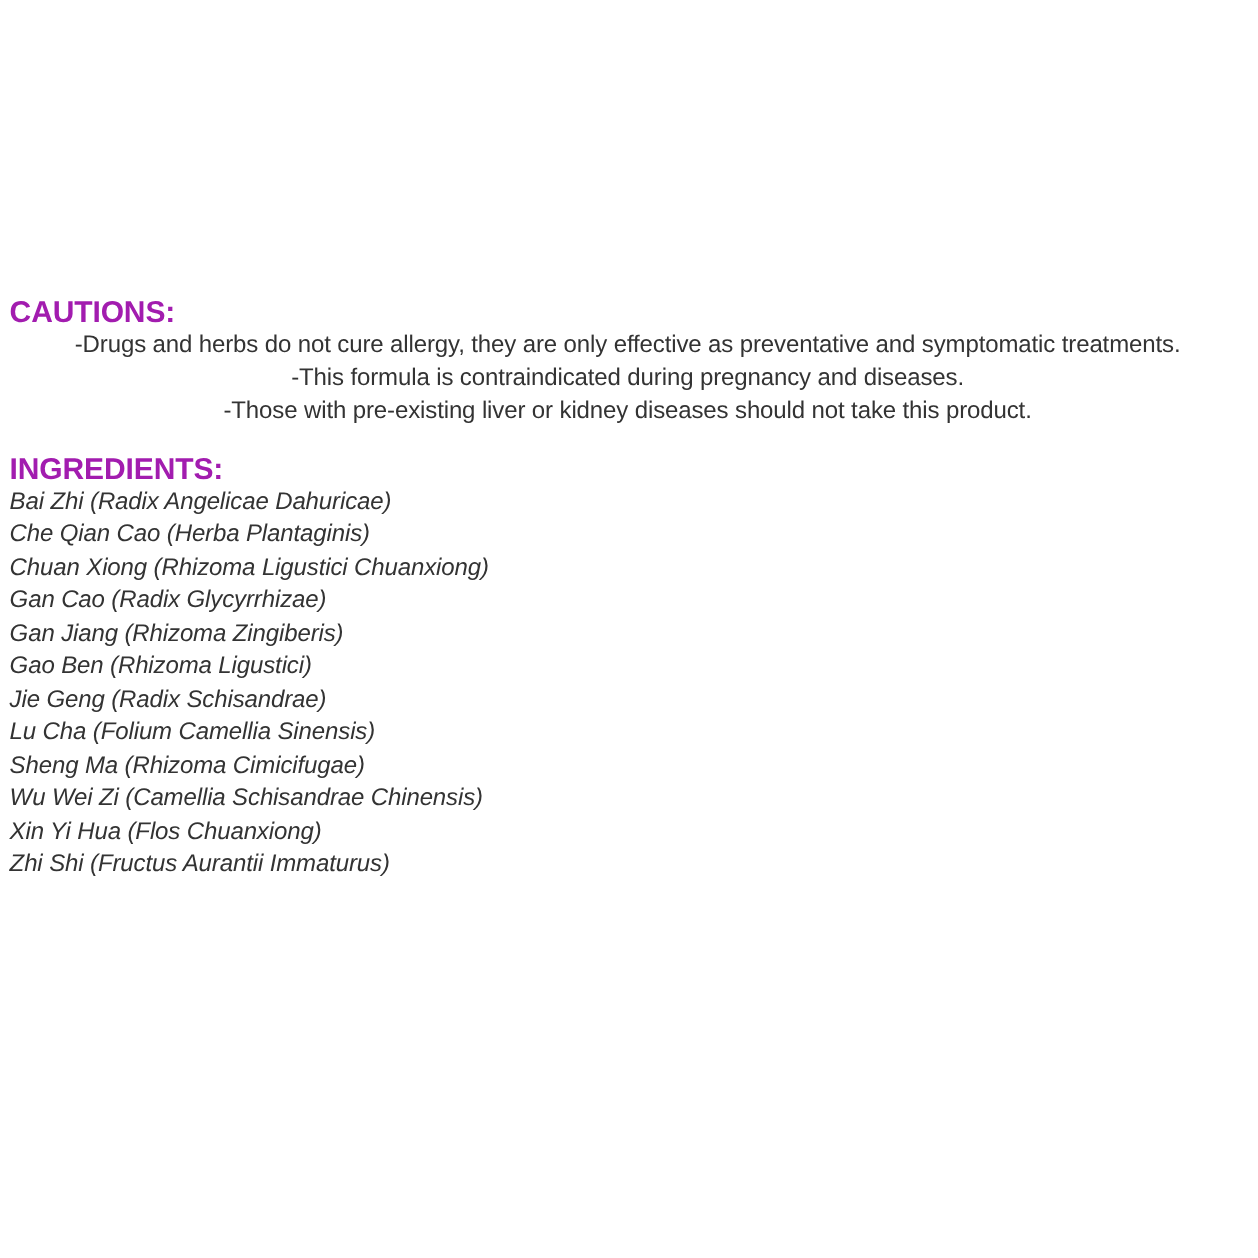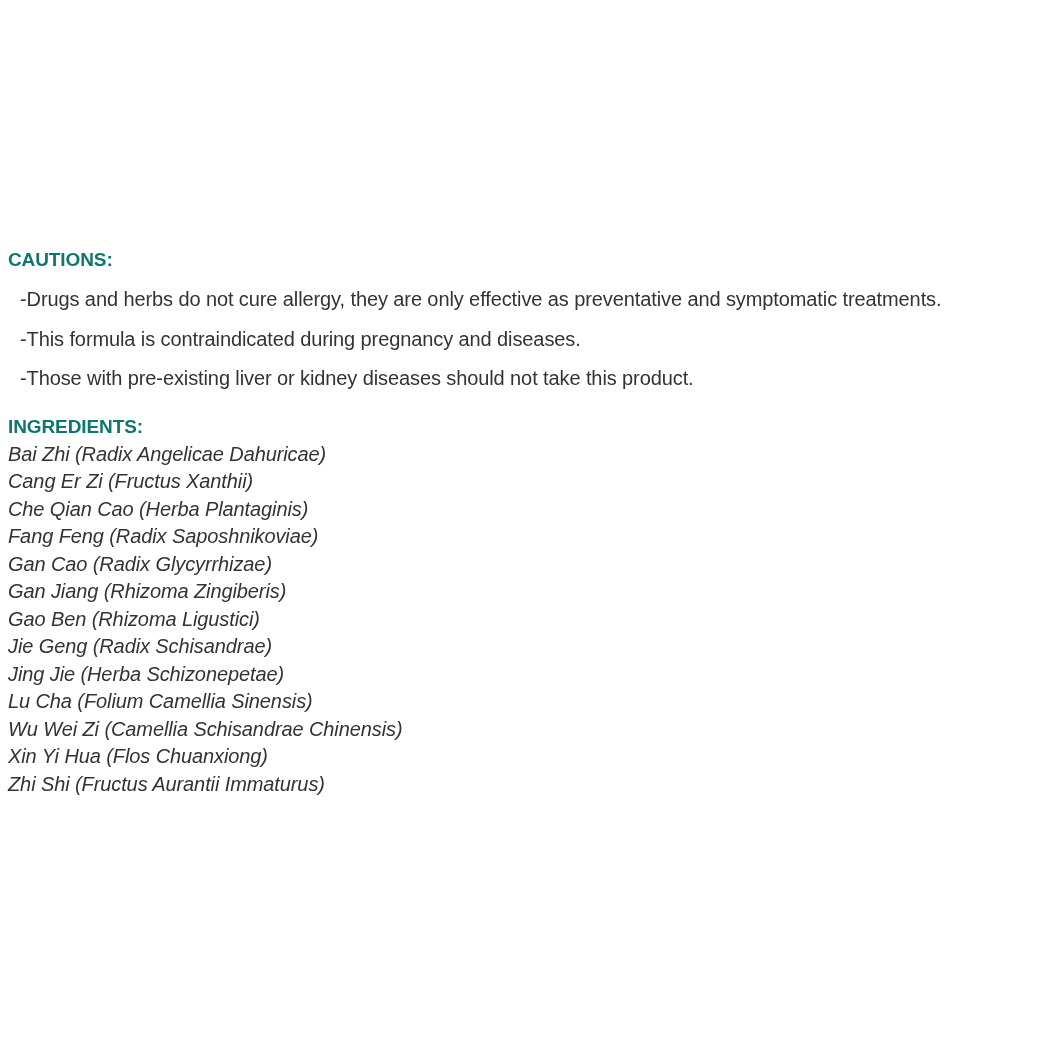--- a/index.html
+++ b/index.html
@@ -22,9 +22,9 @@
   }
   .section-heading {
     margin: 0;
-    font-size: 19px;
+    font-size: 25px;
     font-weight: 700;
-    color: #0f766e;
+    color: #a21caf;
     line-height: 28px;
   }
   .caution-line {

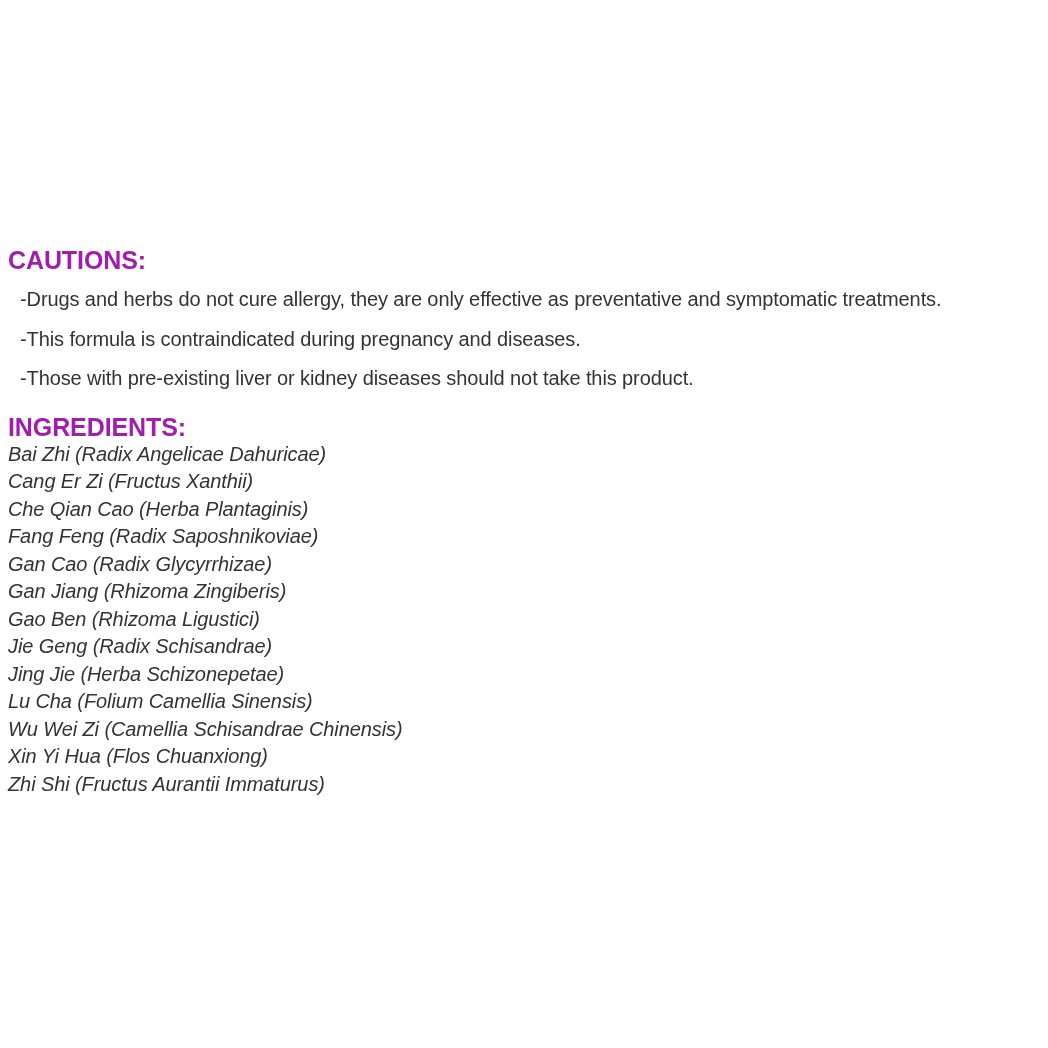--- a/index.html
+++ b/index.html
@@ -28,7 +28,8 @@
     line-height: 28px;
   }
   .caution-line {
-    margin: 12px;
+    margin: 0;
+    text-align: center;
   }
   .ingredients-section {
     margin-top: 20px;

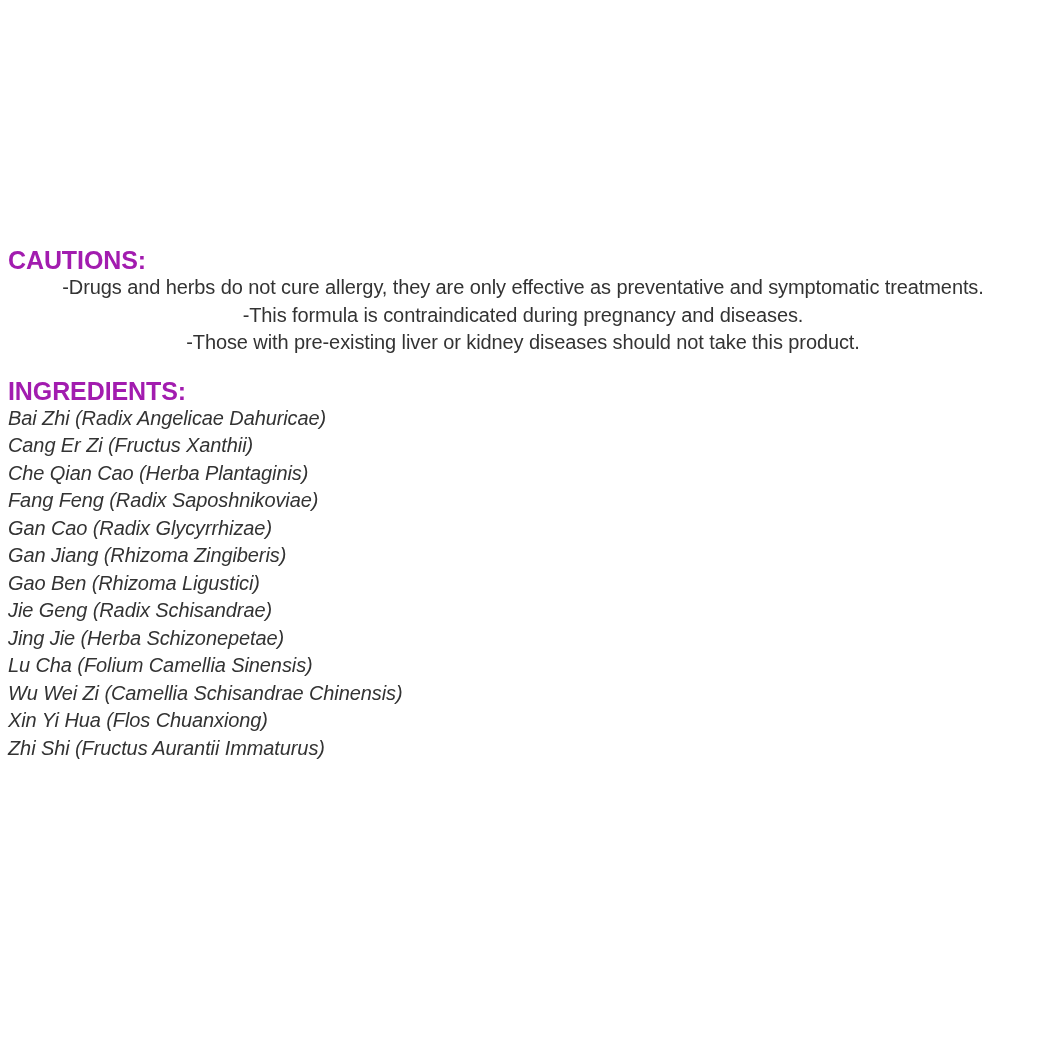--- a/index.html
+++ b/index.html
@@ -60,7 +60,6 @@
     <h2 class="section-heading">INGREDIENTS:</h2>
     <ul class="ingredients-list">
       <li class="ingredient-item">Bai Zhi (Radix Angelicae Dahuricae)</li>
-      <li class="ingredient-item">Cang Er Zi (Fructus Xanthii)</li>
       <li class="ingredient-item">Che Qian Cao (Herba Plantaginis)</li>
       <li class="ingredient-item">Fang Feng (Radix Saposhnikoviae)</li>
       <li class="ingredient-item">Gan Cao (Radix Glycyrrhizae)</li>

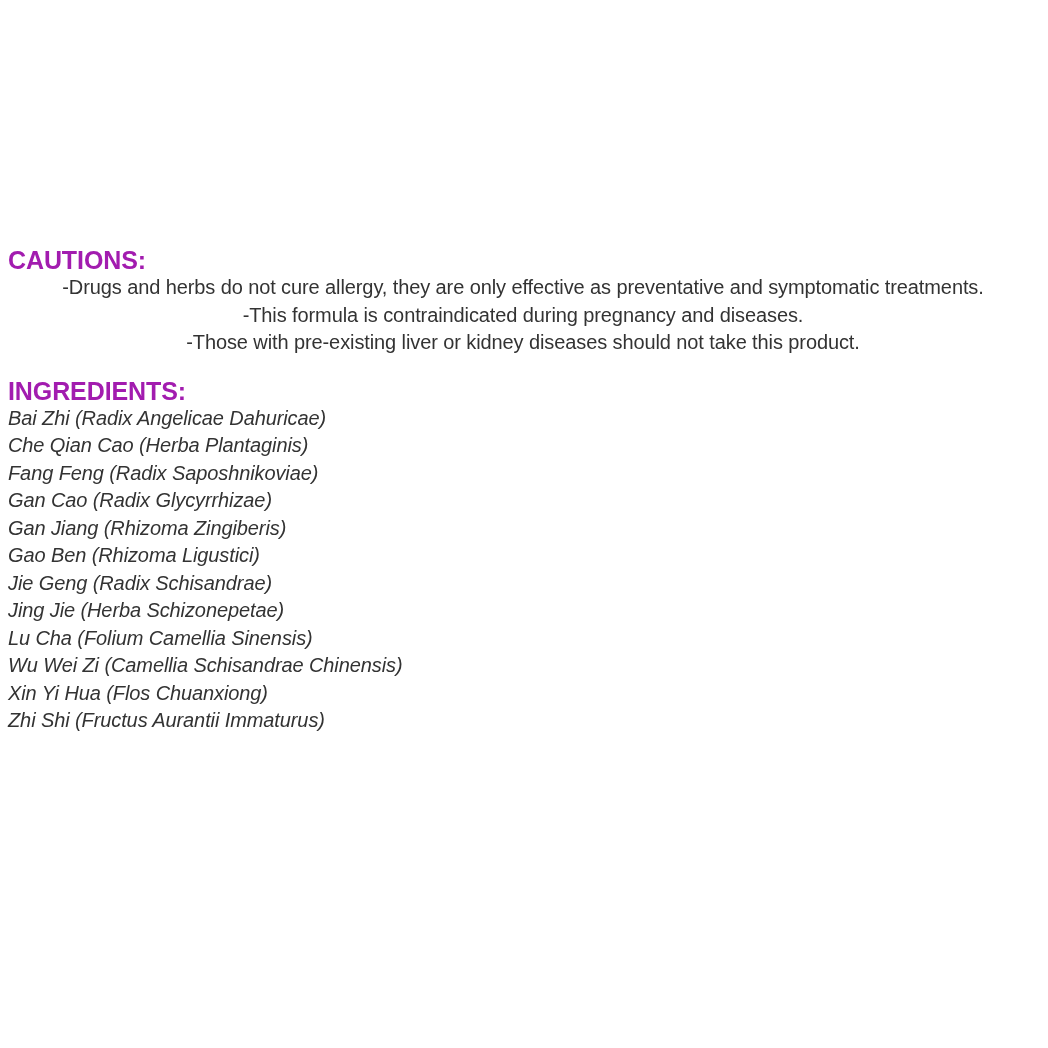--- a/index.html
+++ b/index.html
@@ -61,6 +61,7 @@
     <ul class="ingredients-list">
       <li class="ingredient-item">Bai Zhi (Radix Angelicae Dahuricae)</li>
       <li class="ingredient-item">Che Qian Cao (Herba Plantaginis)</li>
+      <li class="ingredient-item">Chuan Xiong (Rhizoma Ligustici Chuanxiong)</li>
       <li class="ingredient-item">Fang Feng (Radix Saposhnikoviae)</li>
       <li class="ingredient-item">Gan Cao (Radix Glycyrrhizae)</li>
       <li class="ingredient-item">Gan Jiang (Rhizoma Zingiberis)</li>

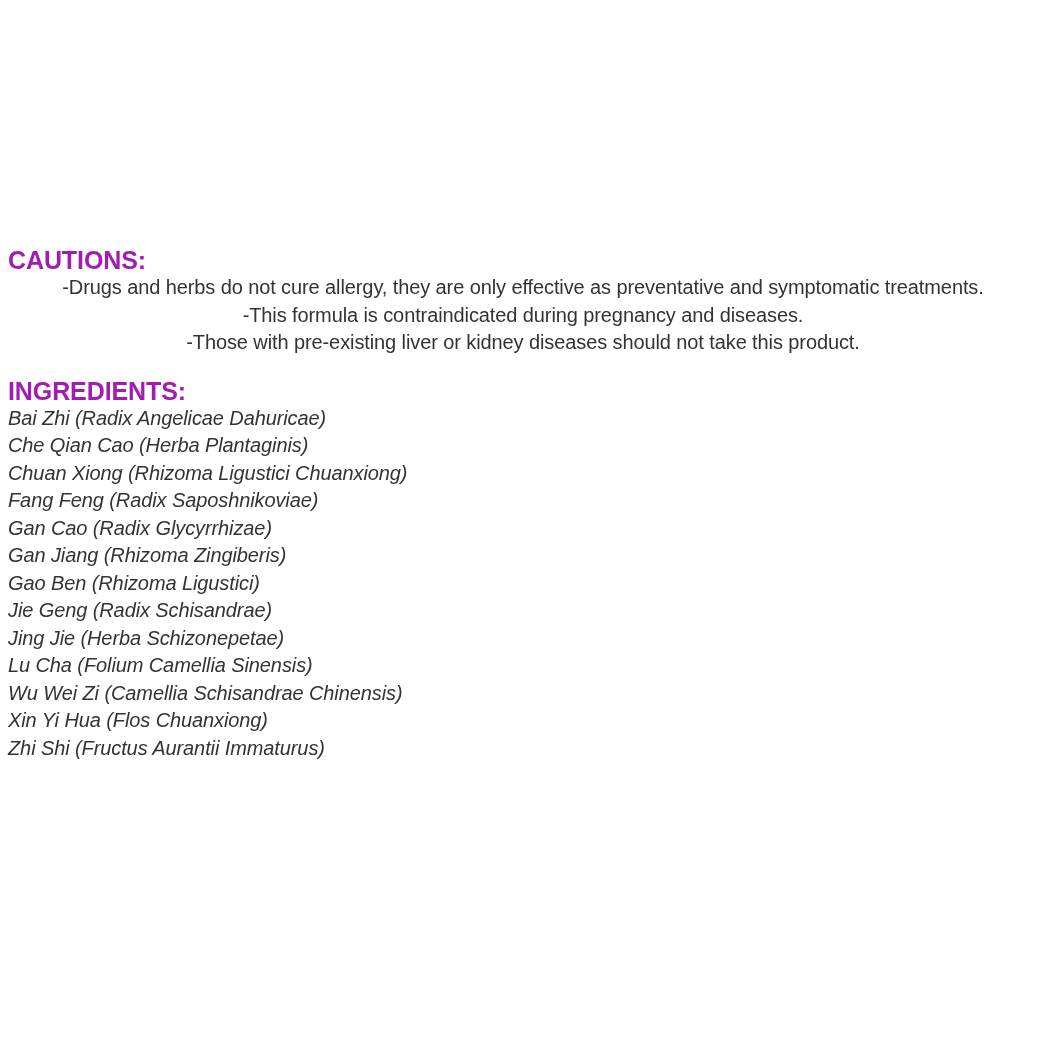--- a/index.html
+++ b/index.html
@@ -62,7 +62,6 @@
       <li class="ingredient-item">Bai Zhi (Radix Angelicae Dahuricae)</li>
       <li class="ingredient-item">Che Qian Cao (Herba Plantaginis)</li>
       <li class="ingredient-item">Chuan Xiong (Rhizoma Ligustici Chuanxiong)</li>
-      <li class="ingredient-item">Fang Feng (Radix Saposhnikoviae)</li>
       <li class="ingredient-item">Gan Cao (Radix Glycyrrhizae)</li>
       <li class="ingredient-item">Gan Jiang (Rhizoma Zingiberis)</li>
       <li class="ingredient-item">Gao Ben (Rhizoma Ligustici)</li>

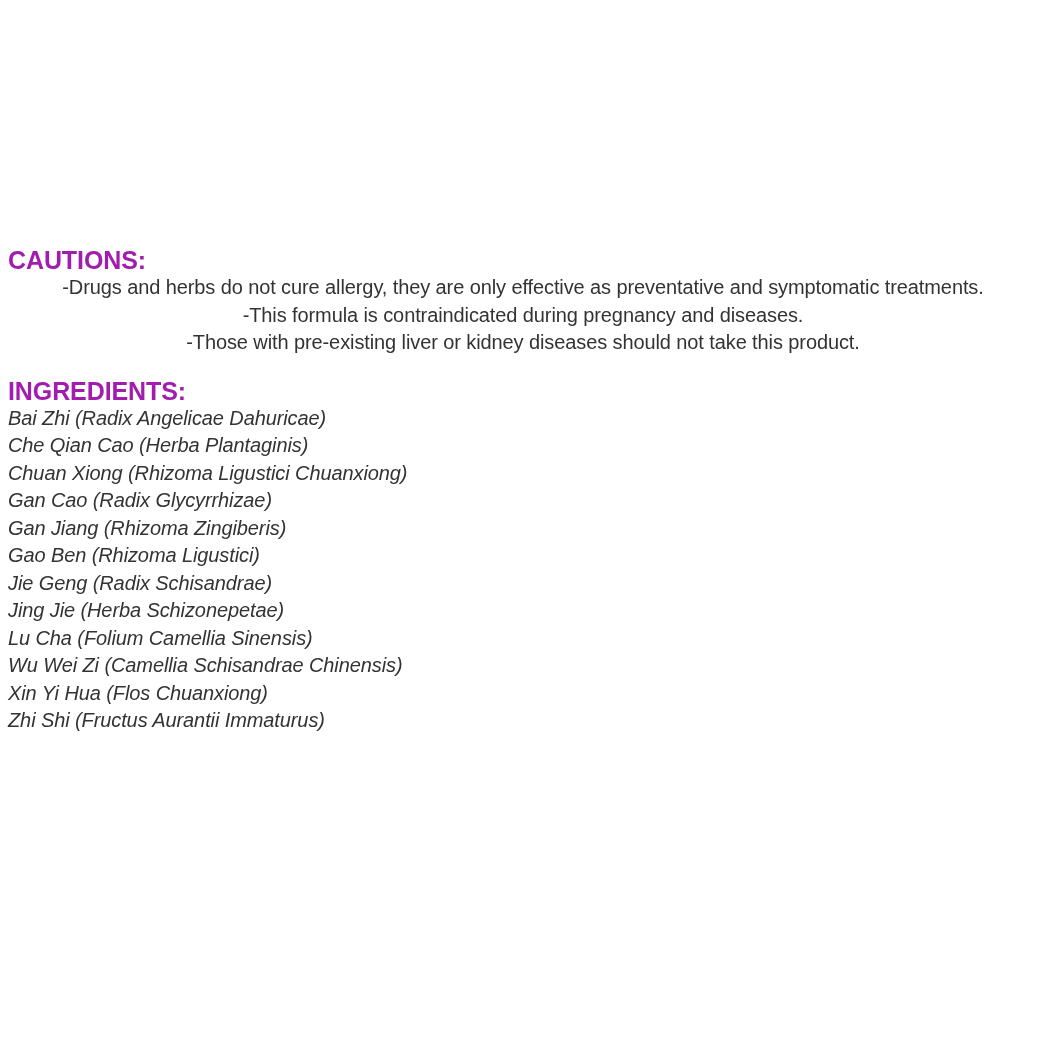--- a/index.html
+++ b/index.html
@@ -66,7 +66,6 @@
       <li class="ingredient-item">Gan Jiang (Rhizoma Zingiberis)</li>
       <li class="ingredient-item">Gao Ben (Rhizoma Ligustici)</li>
       <li class="ingredient-item">Jie Geng (Radix Schisandrae)</li>
-      <li class="ingredient-item">Jing Jie (Herba Schizonepetae)</li>
       <li class="ingredient-item">Lu Cha (Folium Camellia Sinensis)</li>
       <li class="ingredient-item">Wu Wei Zi (Camellia Schisandrae Chinensis)</li>
       <li class="ingredient-item">Xin Yi Hua (Flos Chuanxiong)</li>

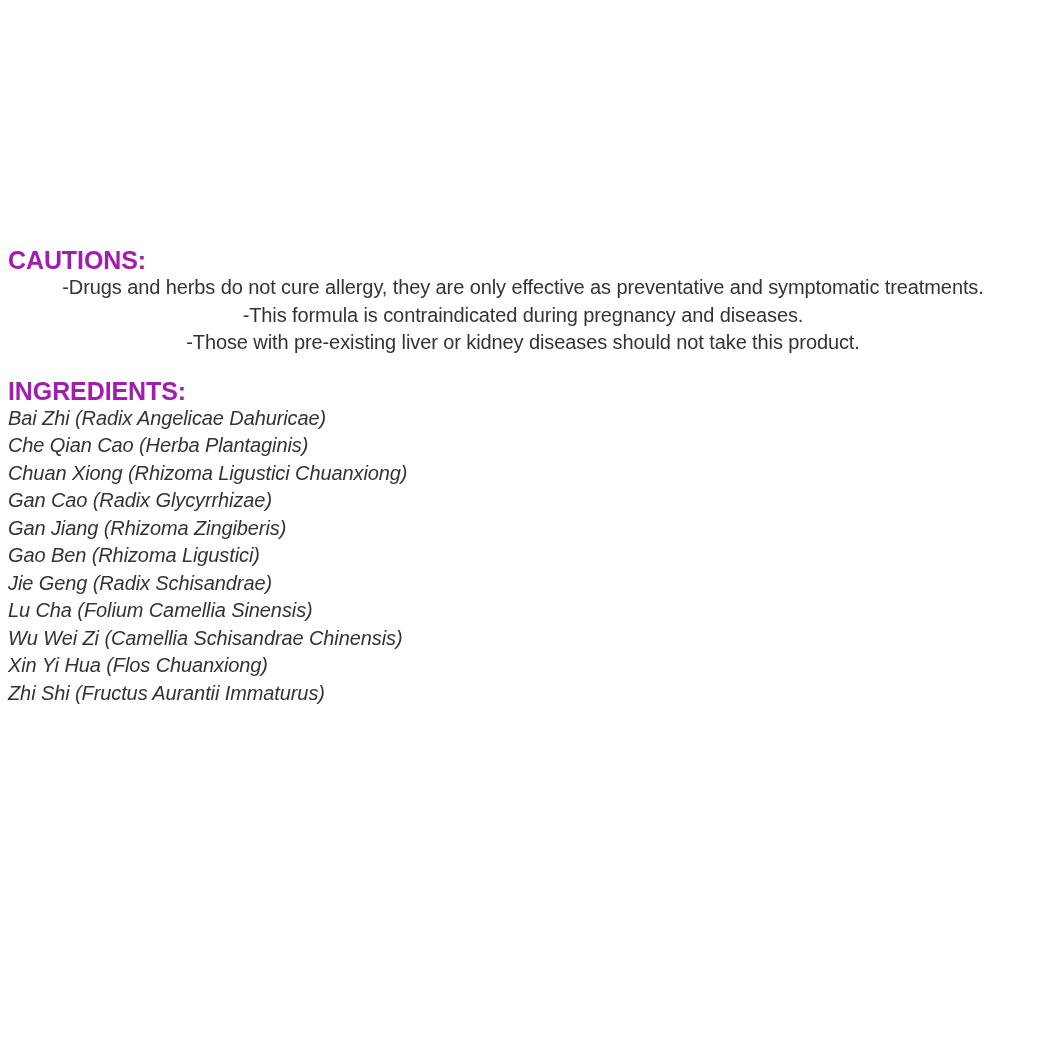--- a/index.html
+++ b/index.html
@@ -67,6 +67,7 @@
       <li class="ingredient-item">Gao Ben (Rhizoma Ligustici)</li>
       <li class="ingredient-item">Jie Geng (Radix Schisandrae)</li>
       <li class="ingredient-item">Lu Cha (Folium Camellia Sinensis)</li>
+      <li class="ingredient-item">Sheng Ma (Rhizoma Cimicifugae)</li>
       <li class="ingredient-item">Wu Wei Zi (Camellia Schisandrae Chinensis)</li>
       <li class="ingredient-item">Xin Yi Hua (Flos Chuanxiong)</li>
       <li class="ingredient-item">Zhi Shi (Fructus Aurantii Immaturus)</li>

